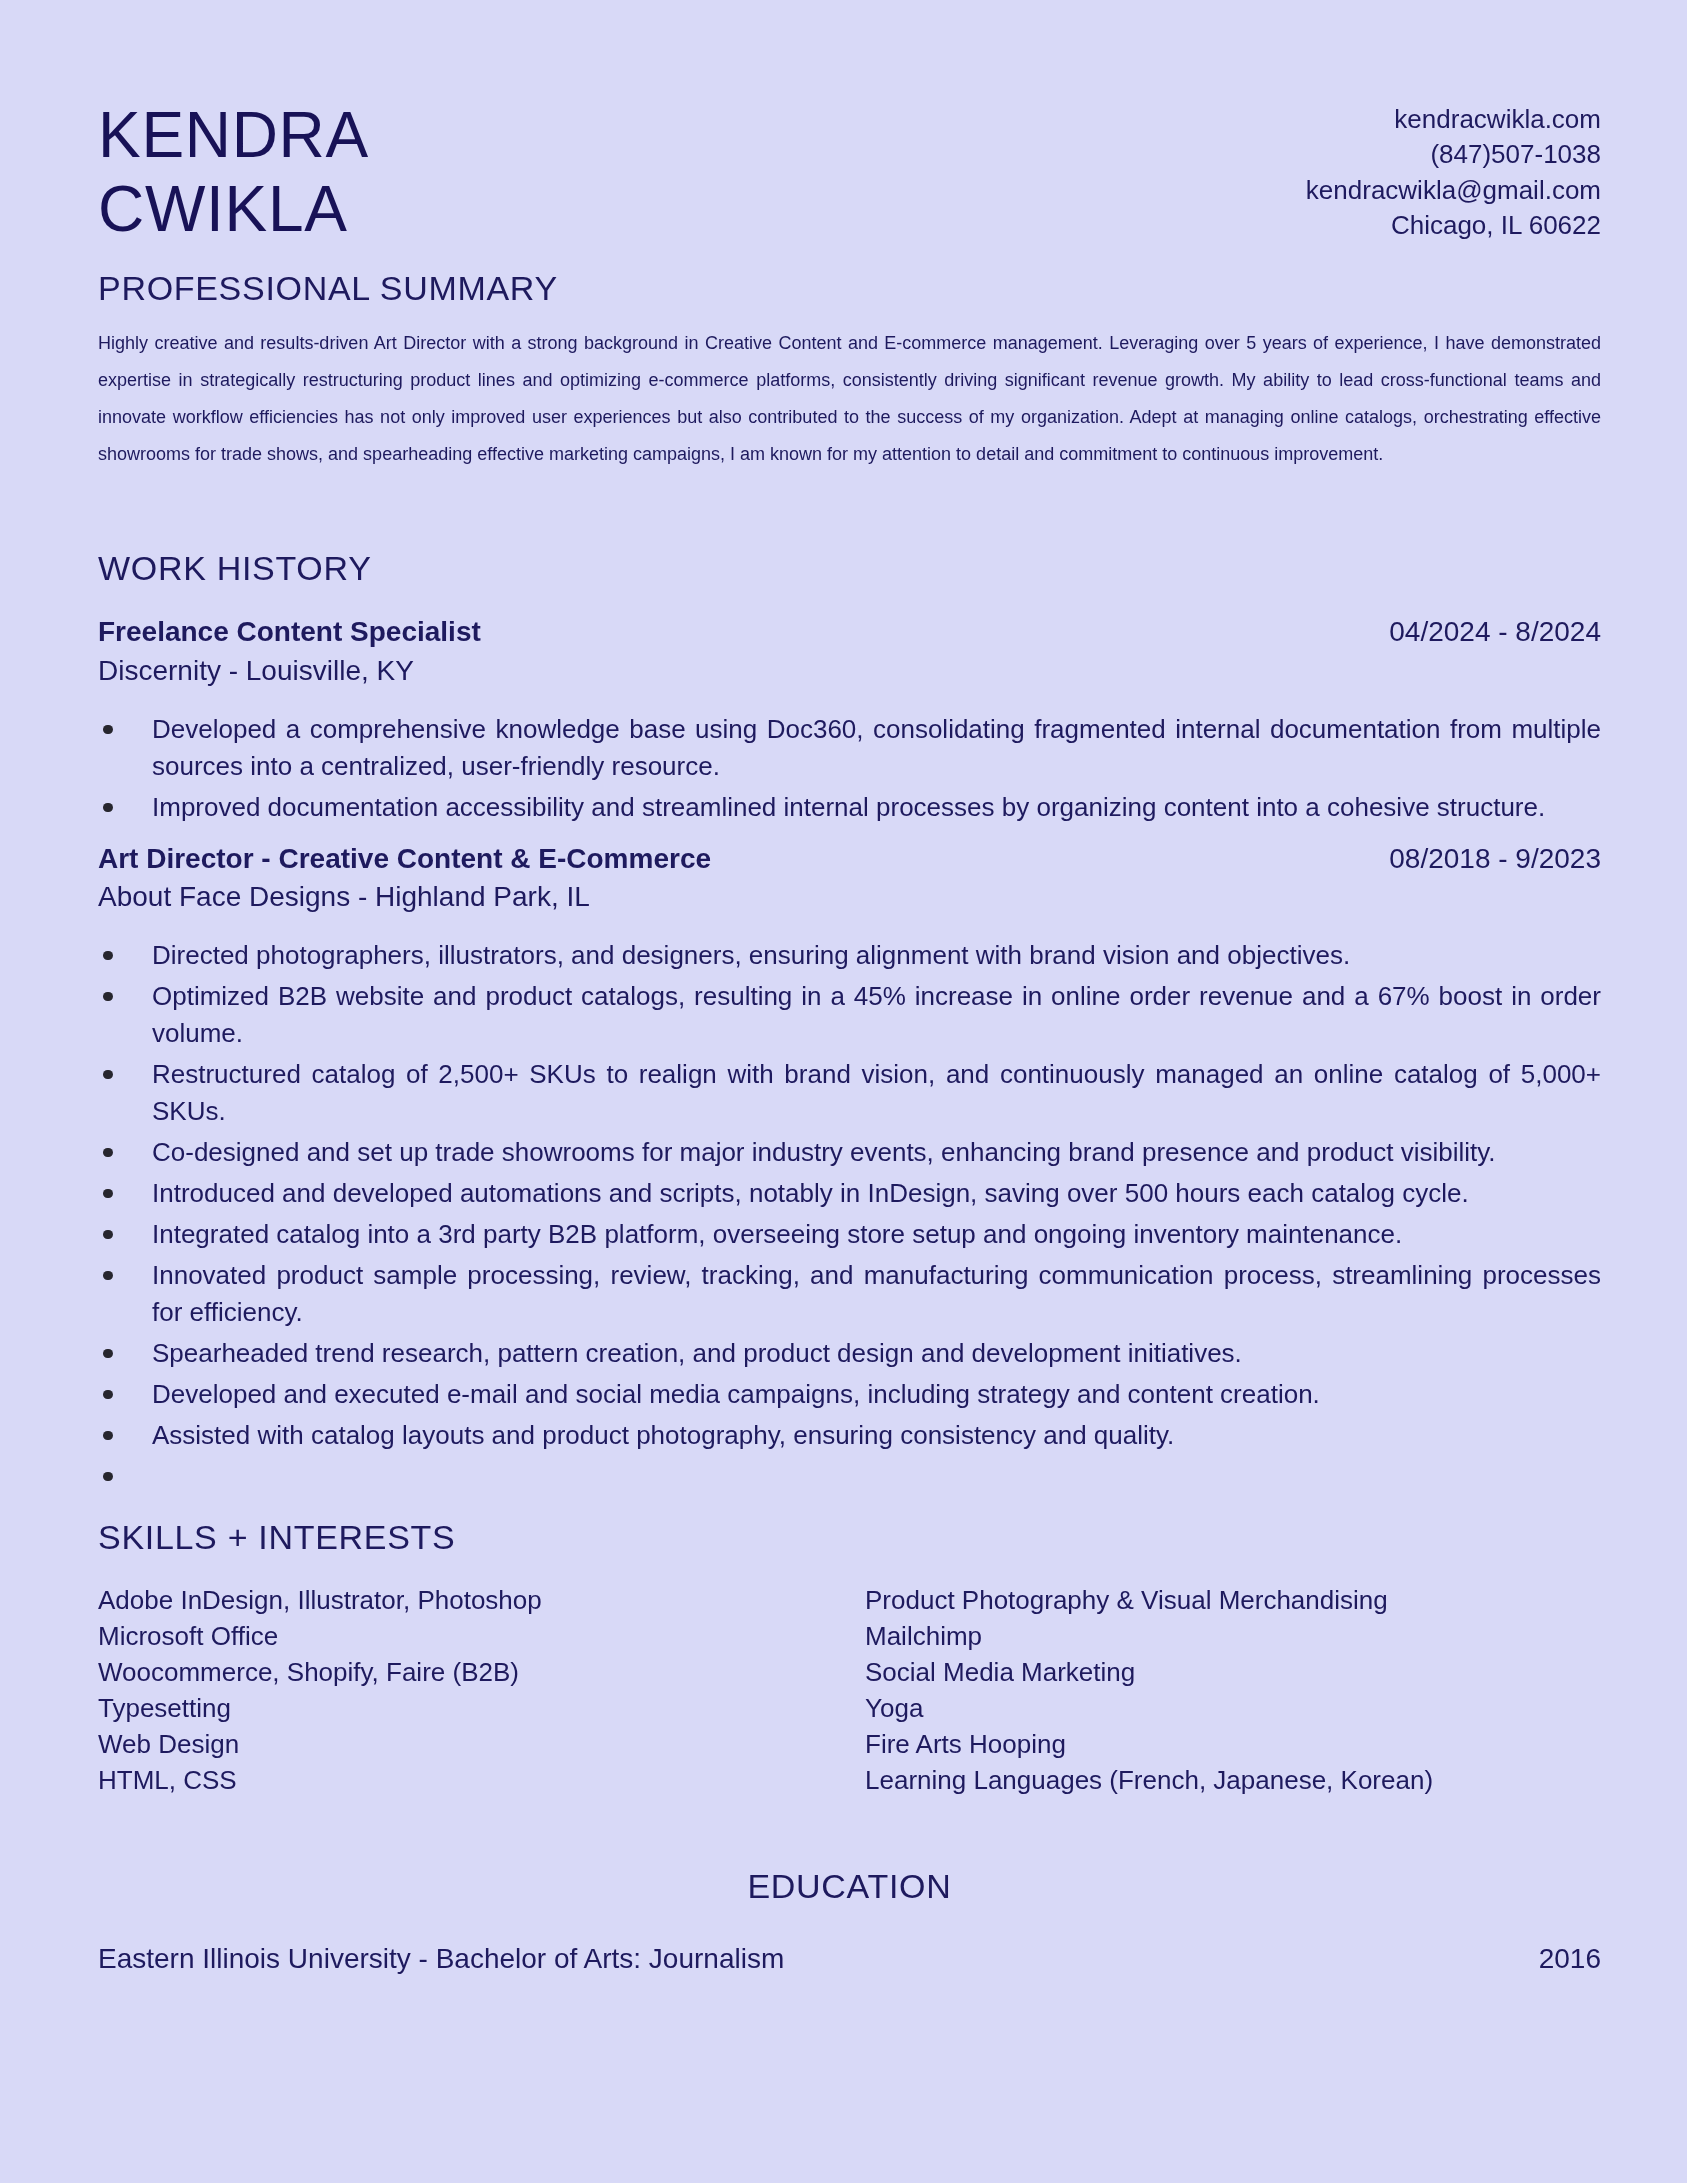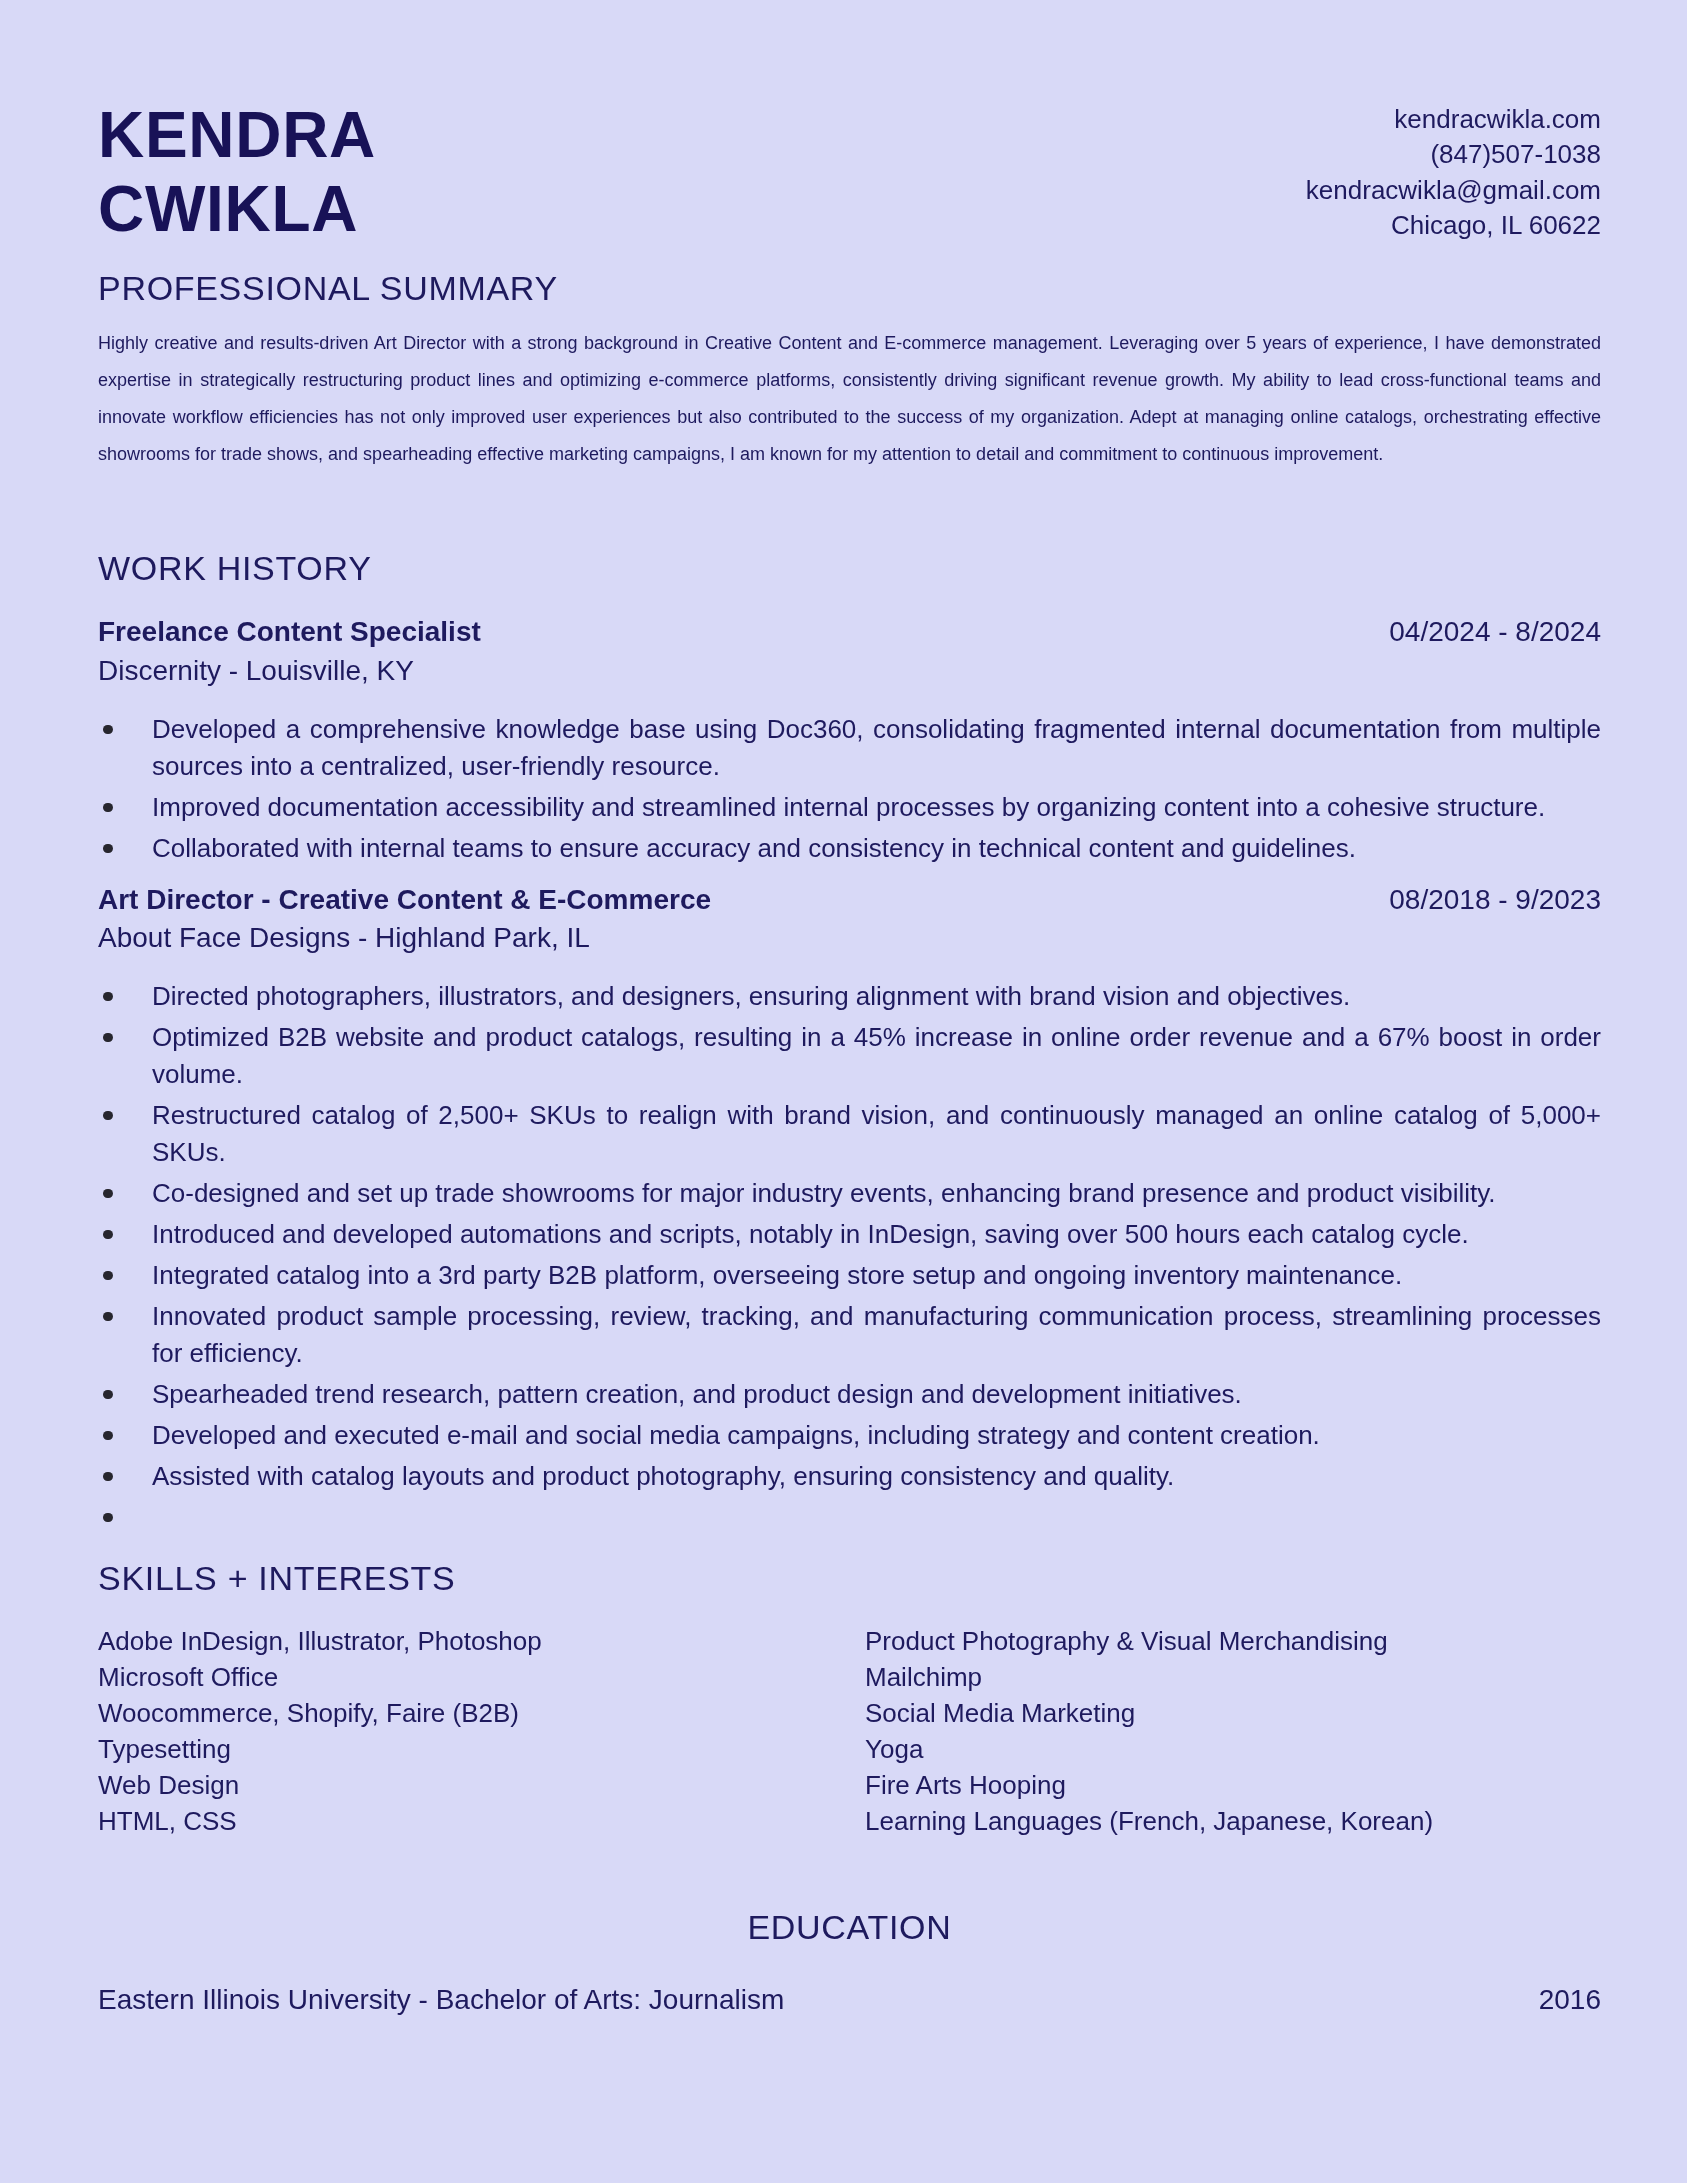--- a/index.html
+++ b/index.html
@@ -24,7 +24,7 @@
 
   
   .top { display: flex; justify-content: space-between; align-items: flex-start; }
-  .name { font-size: 64px; font-weight: 700; line-height: 1.16; color: var(--name); letter-spacing: 0.7px; }
+  .name { font-size: 64px; font-weight: 400; line-height: 1.16; color: var(--name); letter-spacing: 0.7px; }
   .contact { text-align: right; font-size: 26px; line-height: 1.36; padding-top: 4px; }
 
   

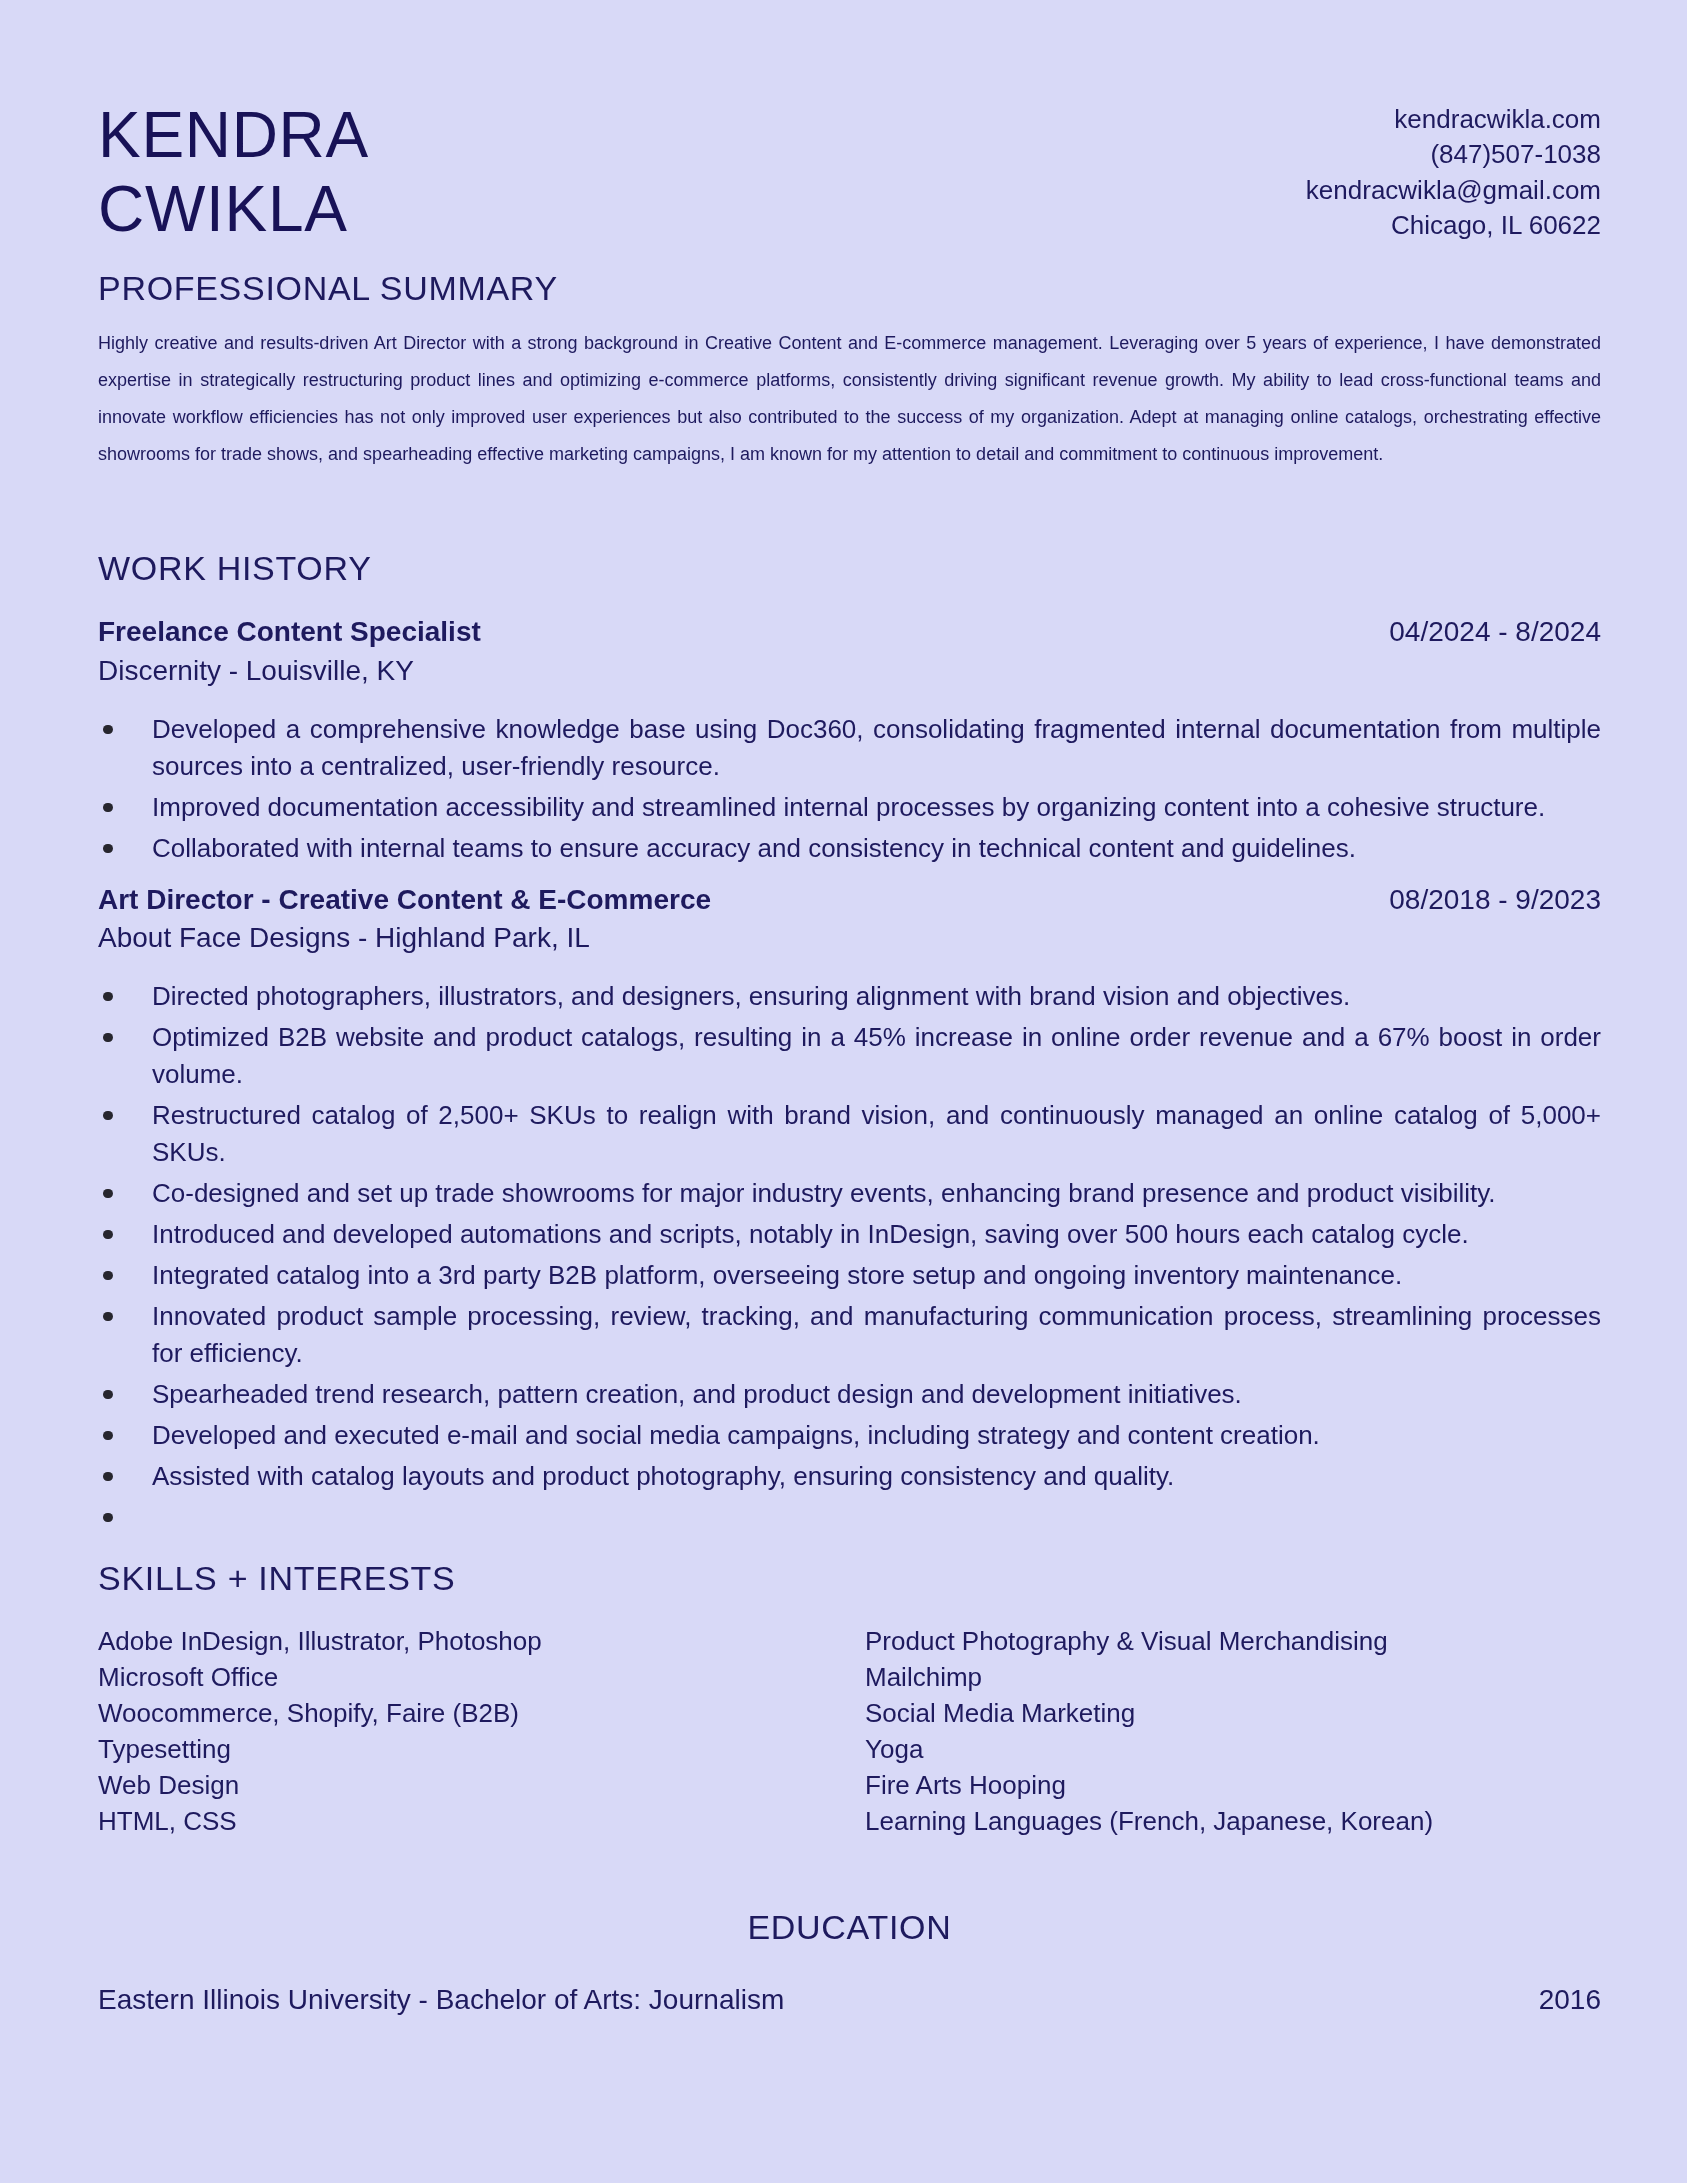--- a/index.html
+++ b/index.html
@@ -106,7 +106,6 @@
       <ul class="bullets">
         <li><span class="dot"></span><span>Developed a comprehensive knowledge base using Doc360, consolidating fragmented internal documentation from multiple sources into a centralized, user-friendly resource.</span></li>
         <li><span class="dot"></span><span>Improved documentation accessibility and streamlined internal processes by organizing content into a cohesive structure.</span></li>
-        <li><span class="dot"></span><span>Collaborated with internal teams to ensure accuracy and consistency in technical content and guidelines.</span></li>
       </ul>
     </div>
 

